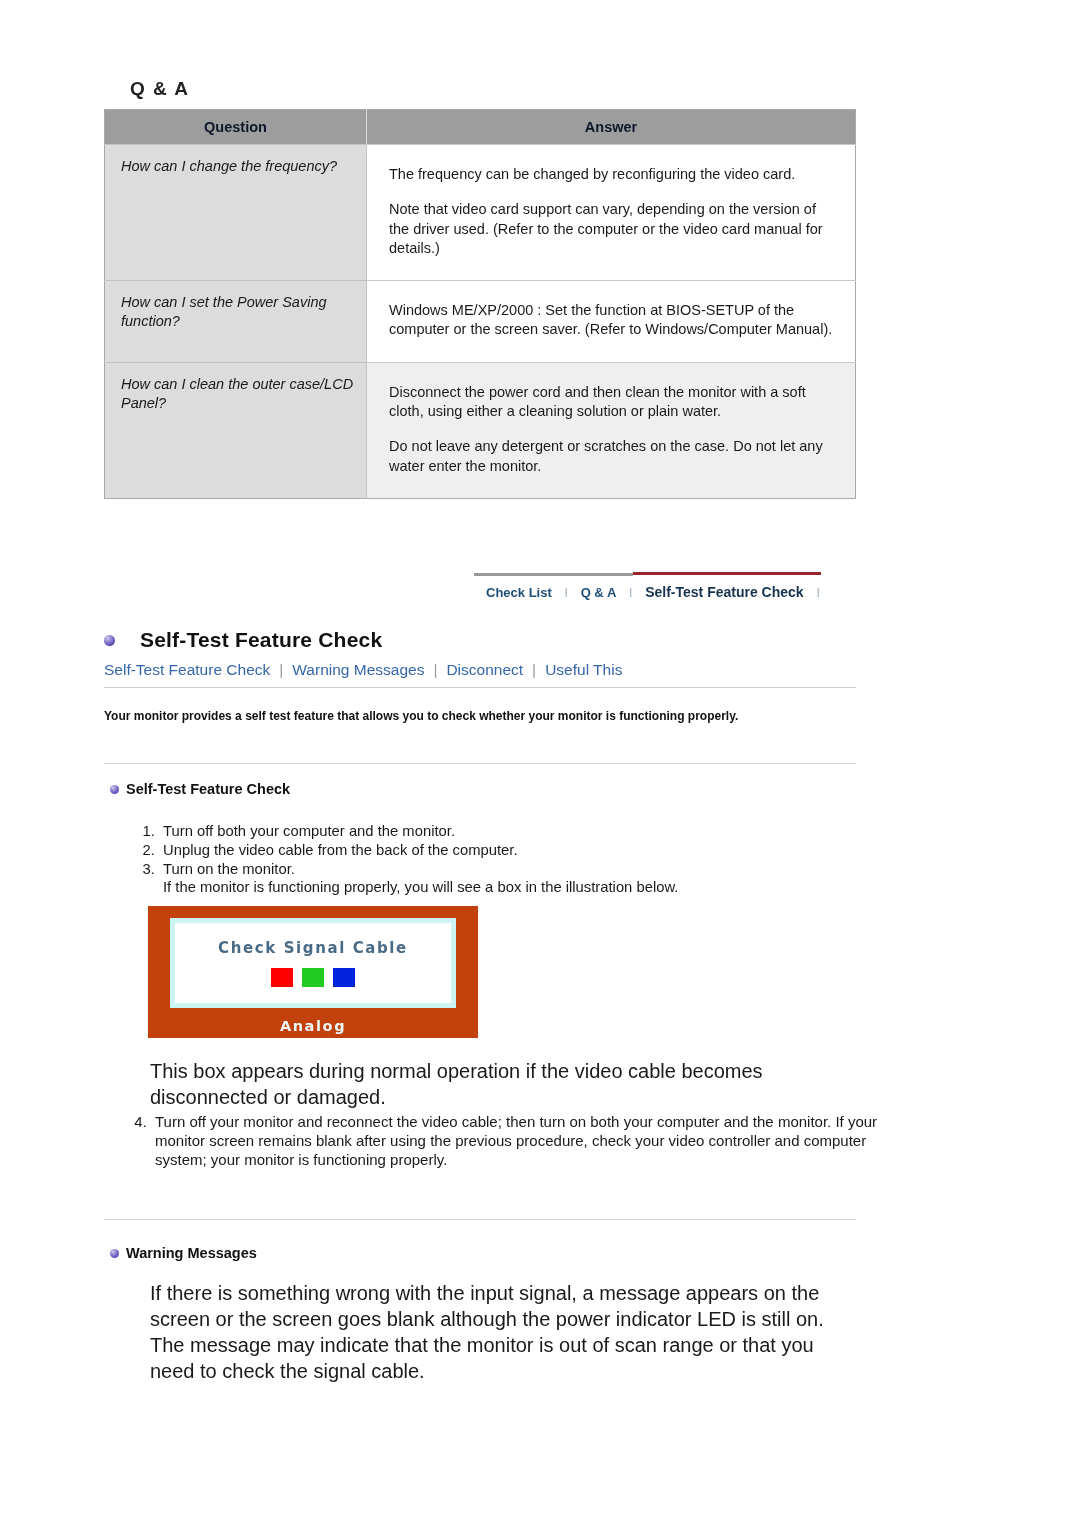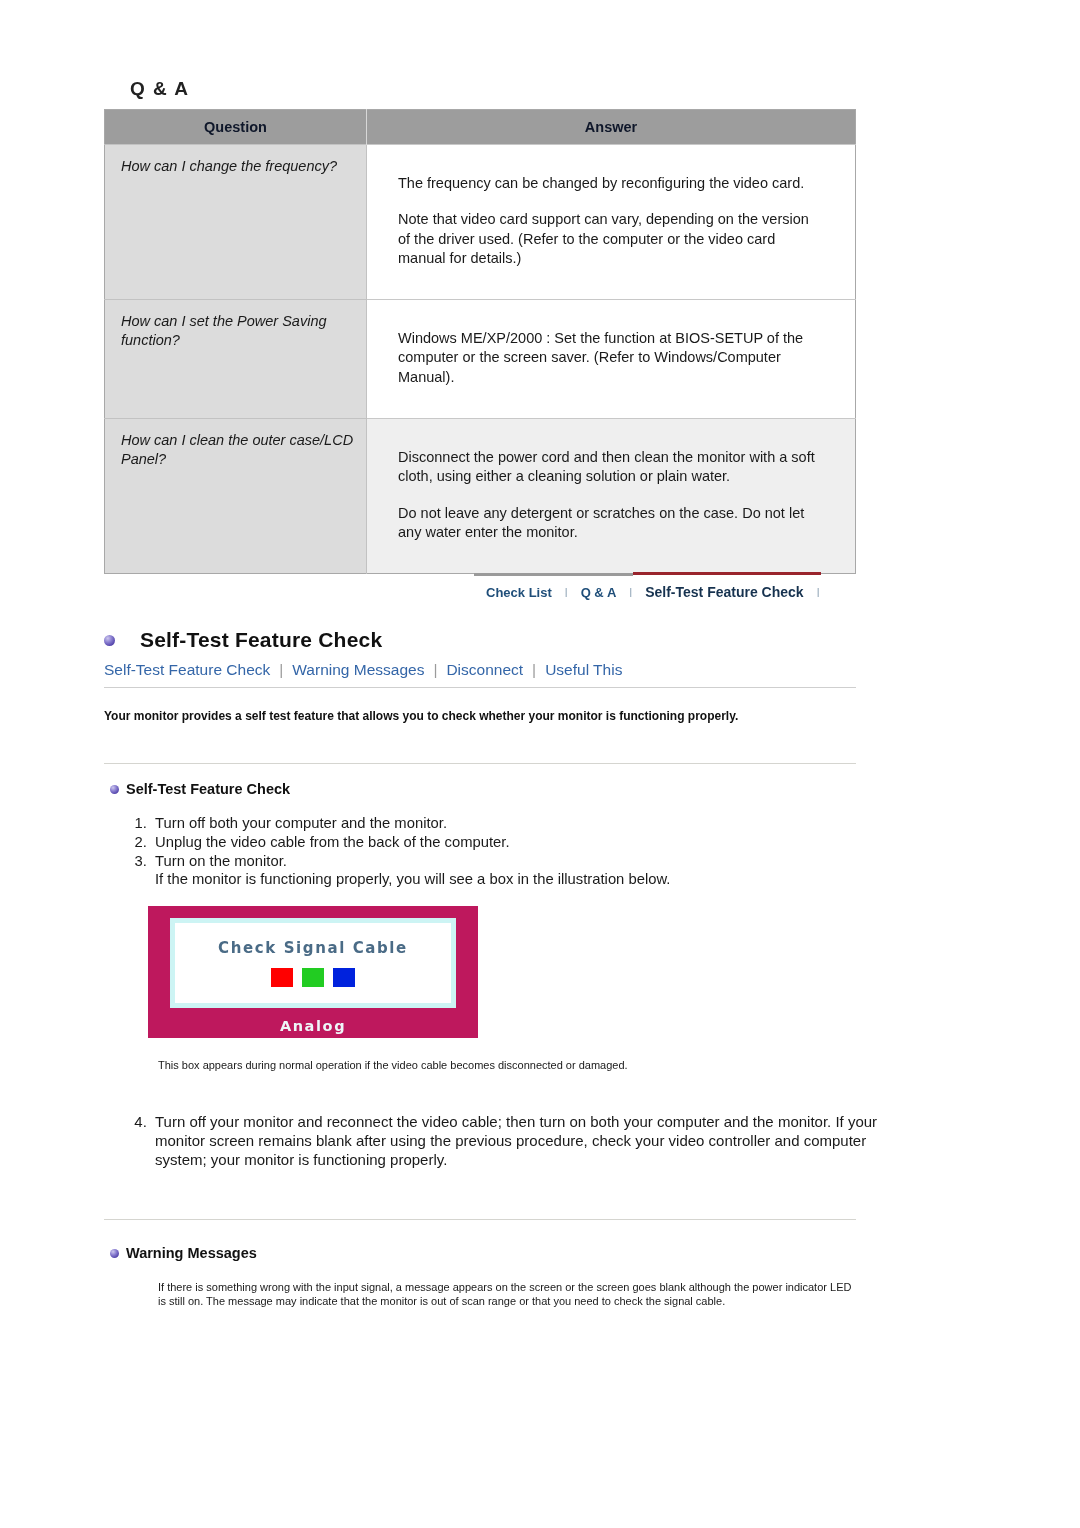--- a/index.html
+++ b/index.html
@@ -65,7 +65,7 @@
     border-top: 1px solid #c8c8c8;
   }
   td.a-cell.shade { background: #efefef; }
-  td.a-cell p { margin: 17px; }
+  td.a-cell p { margin: 8px; }
   td.a-cell p + p { margin-top: 16px; }
   .col-q { width: 262px; }
 

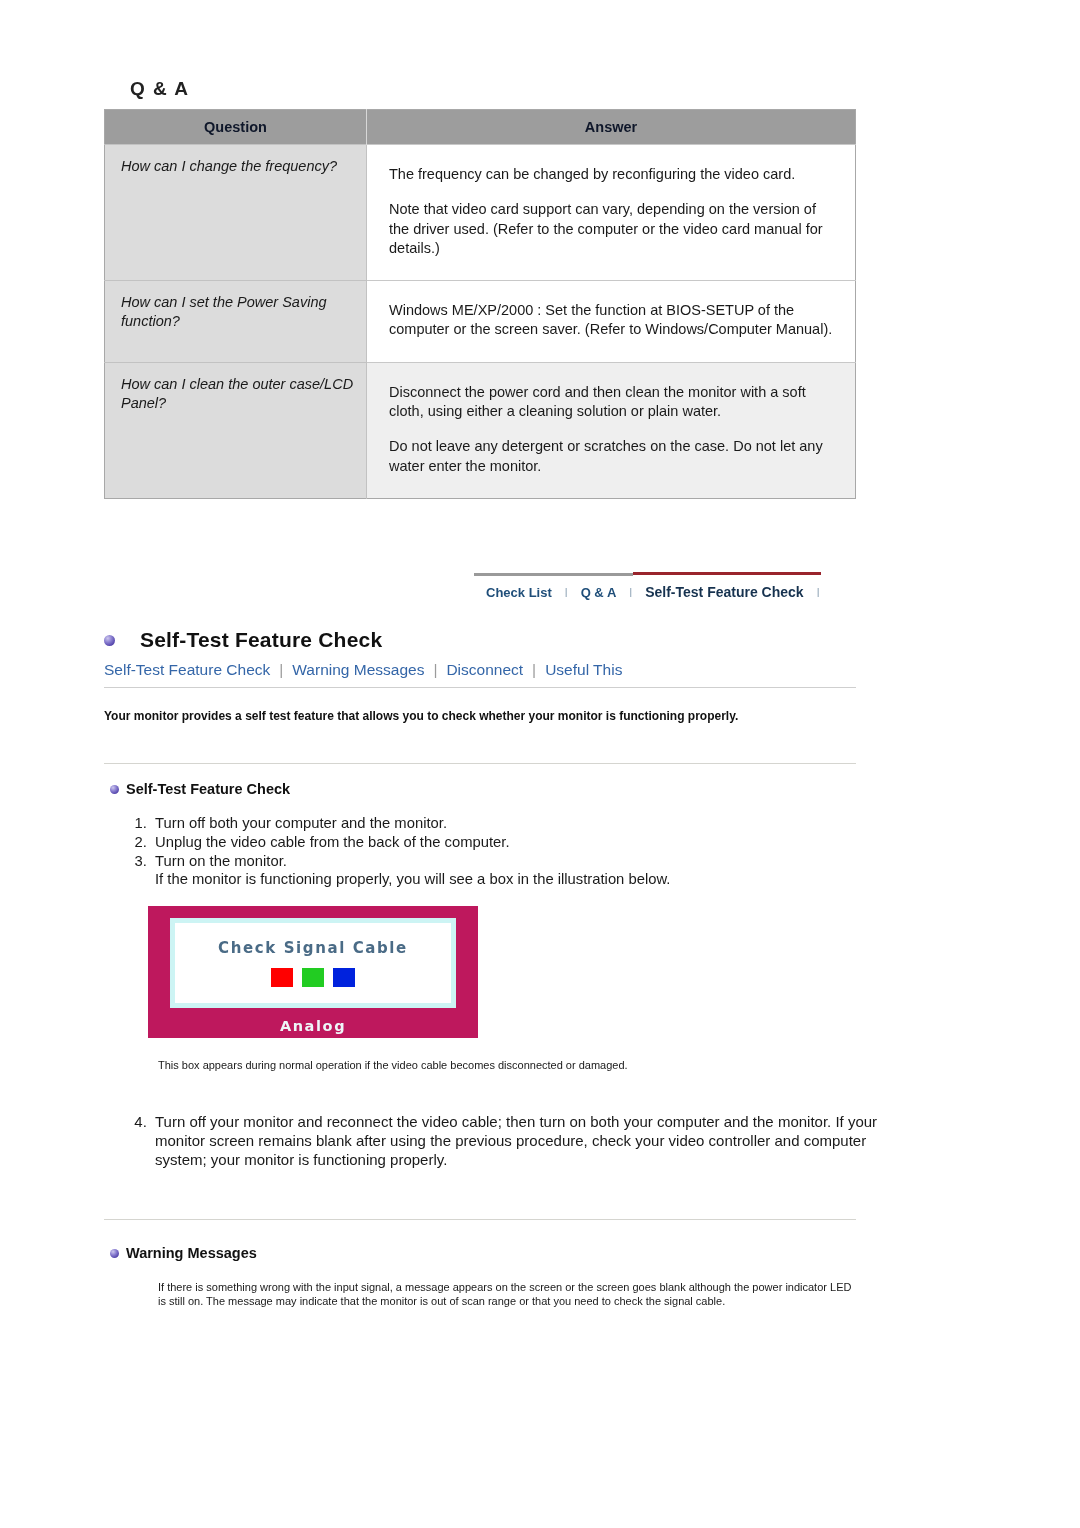--- a/index.html
+++ b/index.html
@@ -174,7 +174,7 @@
     left: 120px;
     top: 814px;
     width: 740px;
-    margin: 0;
+    margin: 8px;
     padding-left: 31px;
     font-size: 14.8px;
     line-height: 1.27;

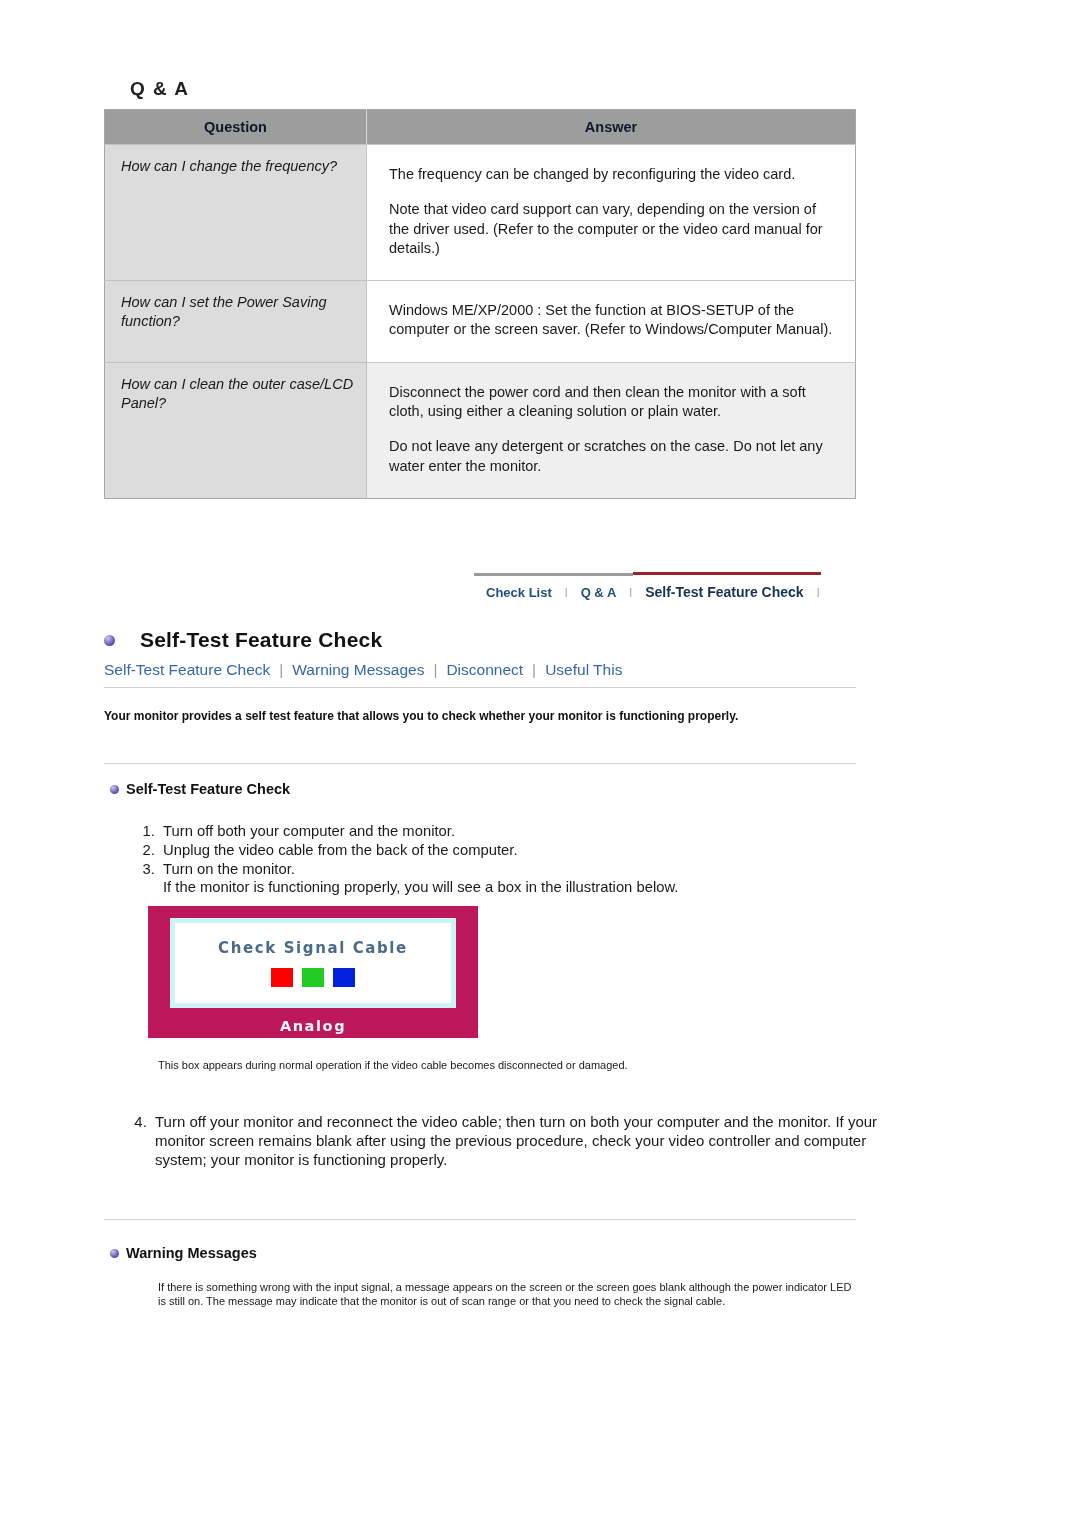--- a/index.html
+++ b/index.html
@@ -189,7 +189,7 @@
     top: 906px;
     width: 330px;
     height: 132px;
-    background: #be185d;
+    background: #c2410c;
     padding: 0;
     box-sizing: border-box;
   }

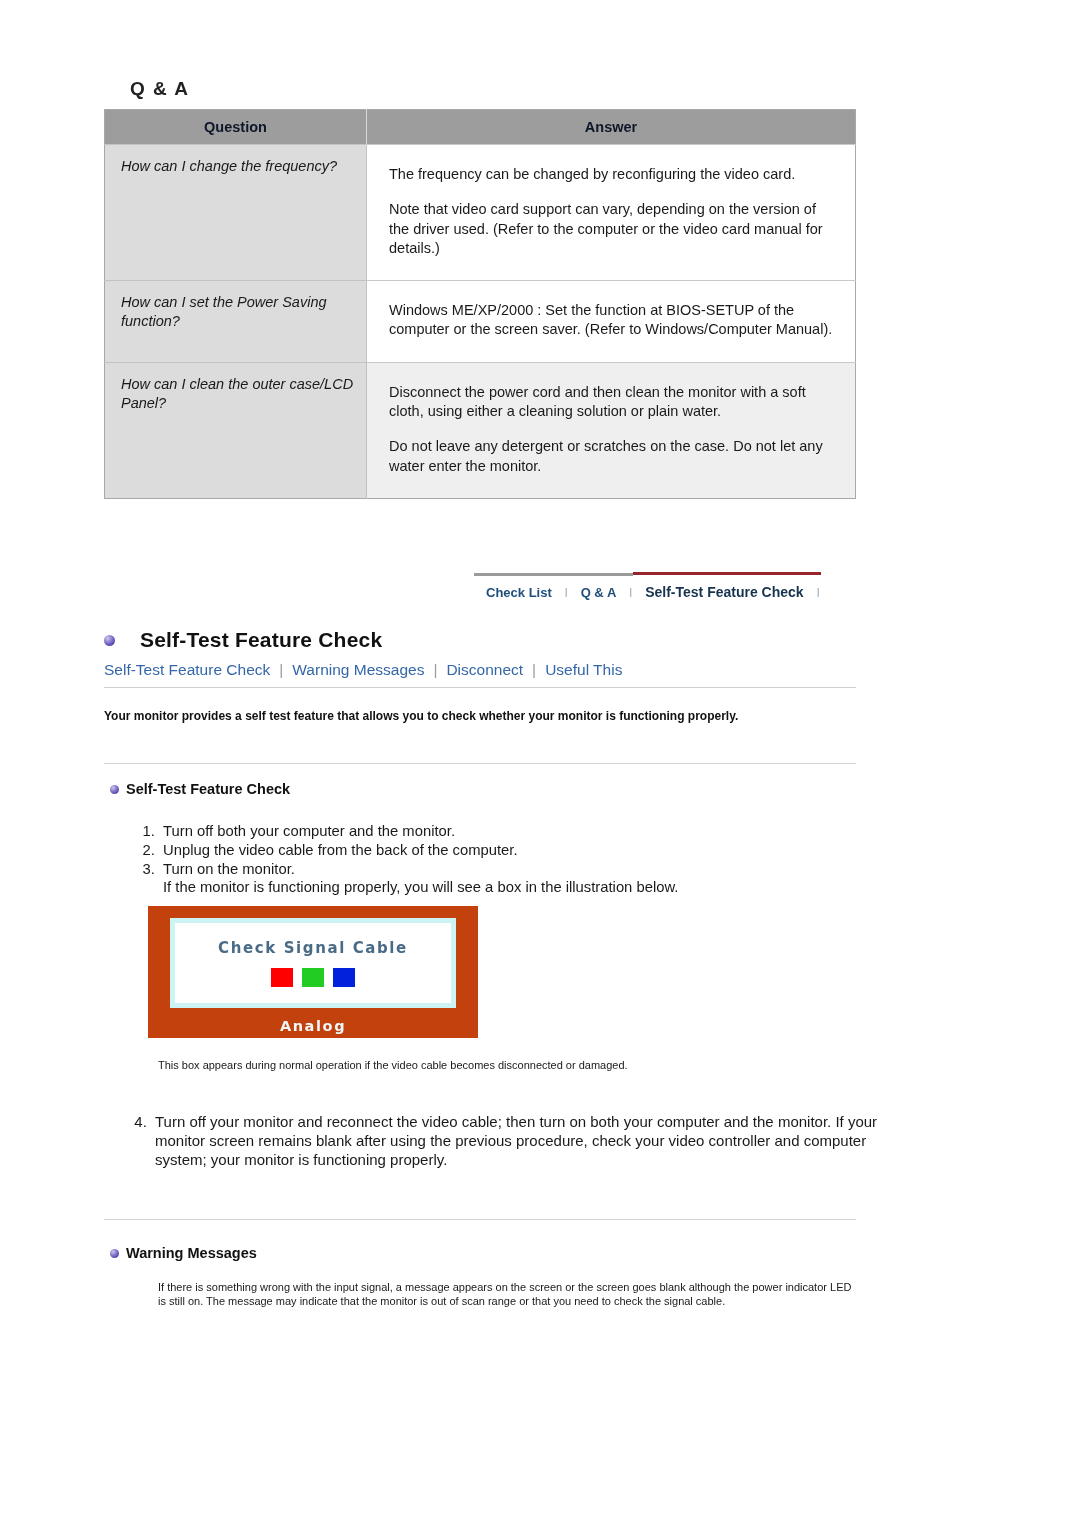--- a/index.html
+++ b/index.html
@@ -232,9 +232,8 @@
 
   .para-box {
     position: absolute;
-    font-size: 11px;
+    font-size: 20px;
     line-height: 1.3;
-    margin-left: 8px;
   }
   #para-boxappears { left: 150px; top: 1058px; width: 700px; }
 

